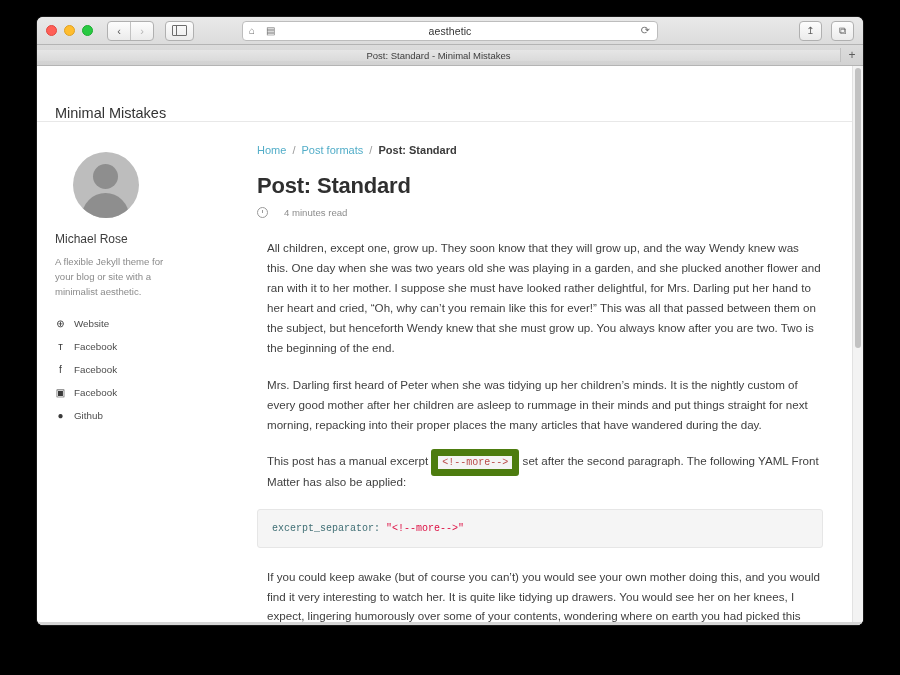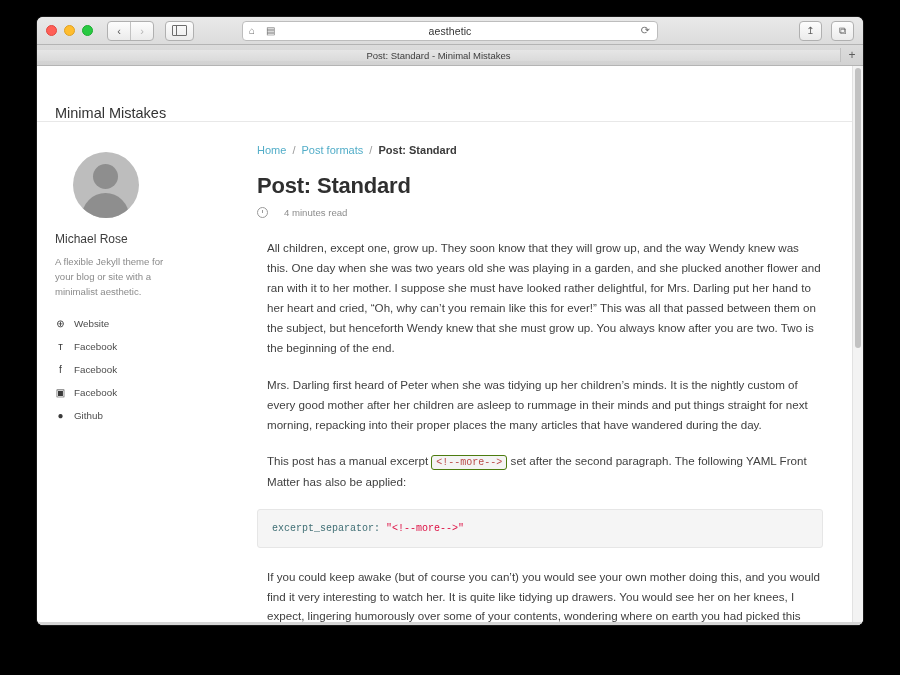--- a/index.html
+++ b/index.html
@@ -280,7 +280,7 @@
     font-size: 10px;
     color: #b94a48;
     background: #f4f4f4;
-    border: 1px solid #4d7c0f;
+    border: 7px solid #4d7c0f;
     border-radius: 3px;
     padding: 1px 4px;
   }

